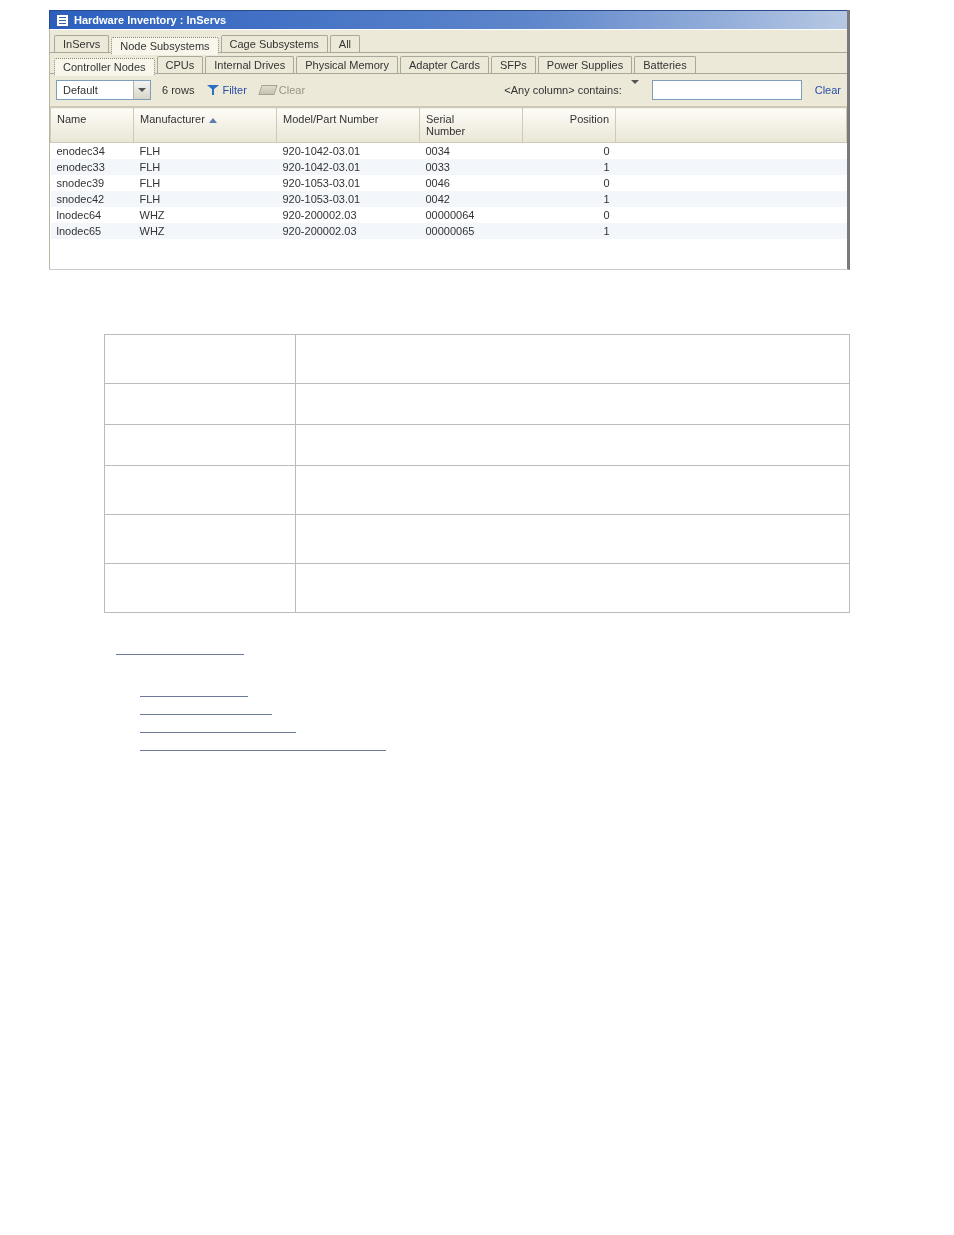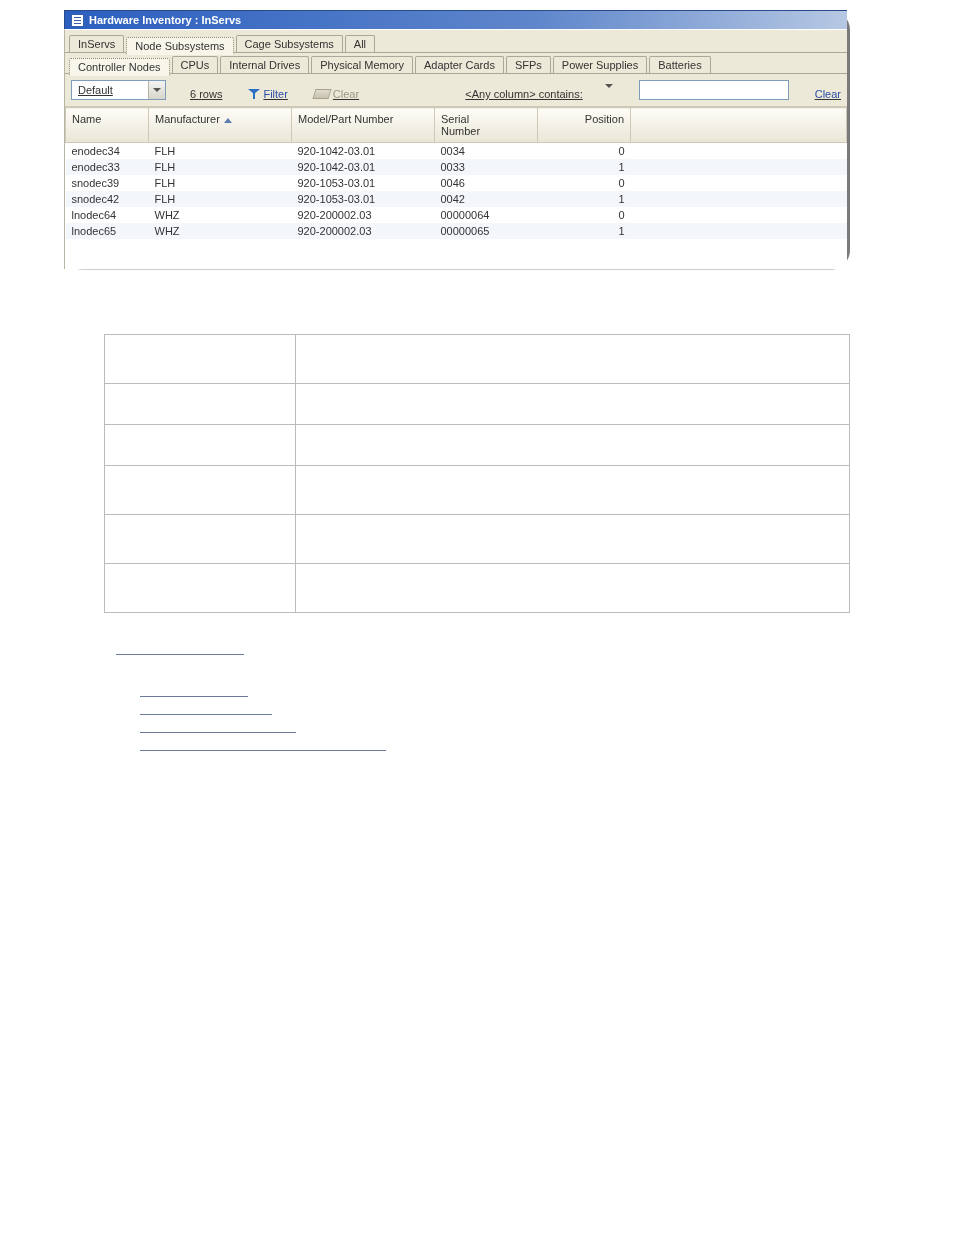--- a/index.html
+++ b/index.html
@@ -6,7 +6,7 @@
   .page { padding: 0 0 0 0; }
 
   
-  .shot-wrap { margin: 10px 104px 0 64px; border-right: 3px solid #7a7a7a; border-bottom: 1px solid #ccc; border-radius: 20px; }
+  .shot-wrap { margin: 10px 104px 0 49px; border-right: 3px solid #7a7a7a; border-bottom: 1px solid #ccc; }
   .win-titlebar {
     display: flex; align-items: center; height: 18px; padding: 0 6px;
     background: linear-gradient(to right, #2b5fbf 0%, #5e86cb 60%, #b6c8e3 100%);

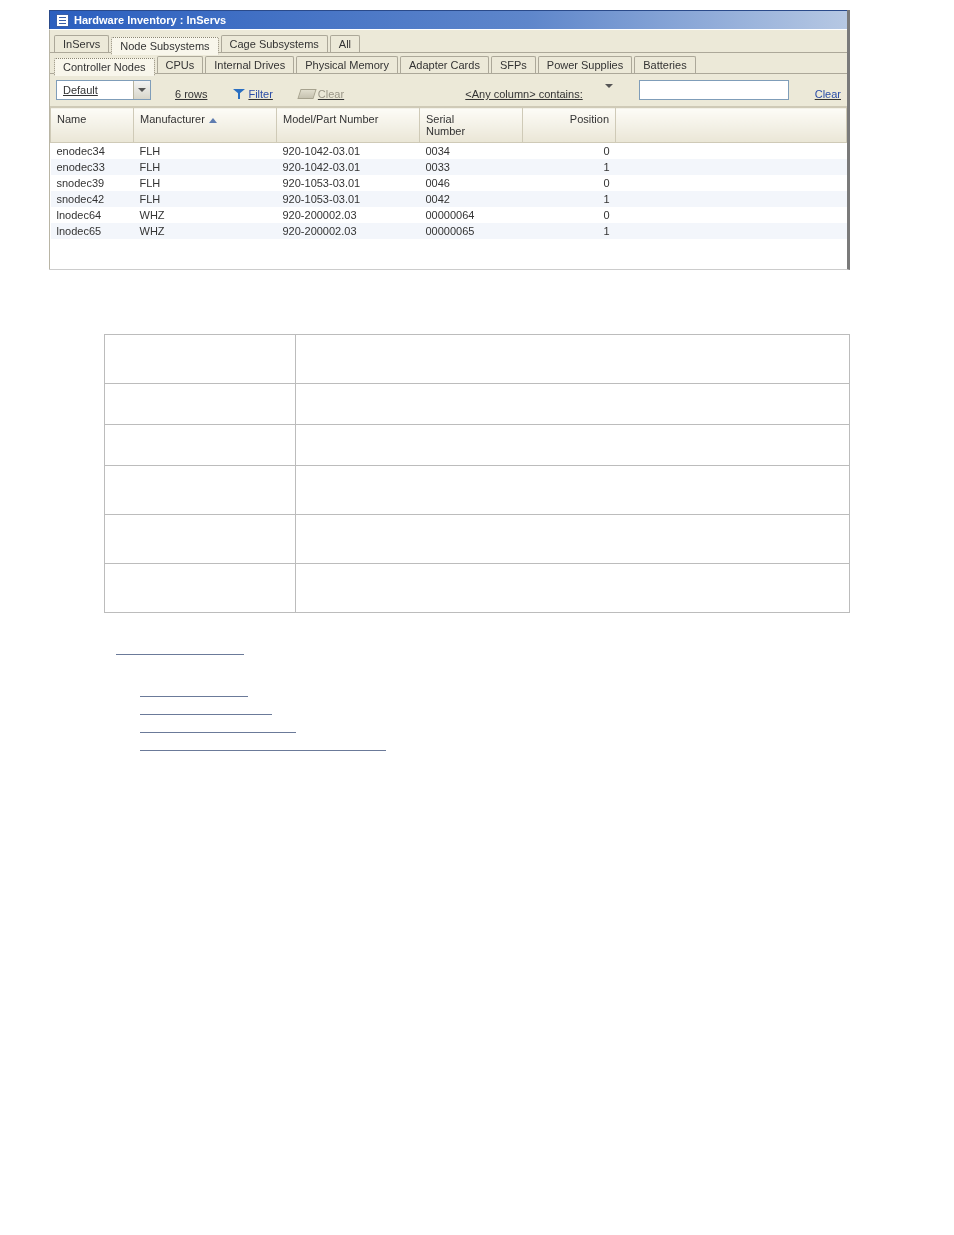--- a/index.html
+++ b/index.html
@@ -31,9 +31,8 @@
   .tab.active { background: #f8f6eb; position: relative; top: 3px; border: 1px dotted #8a8572; border-bottom: 1px solid #f8f6eb; }
 
   .toolbar {
-    display: flex; align-items: flex-end; padding: 6px 6px; gap: 18px;
+    display: flex; align-items: center; padding: 6px 6px; gap: 5px;
     border-bottom: 1px solid #cfcab7;
-    text-decoration: underline;
   }
   .combo {
     display: flex; align-items: center; border: 1px solid #7f9db9; background: #fff; height: 18px;

